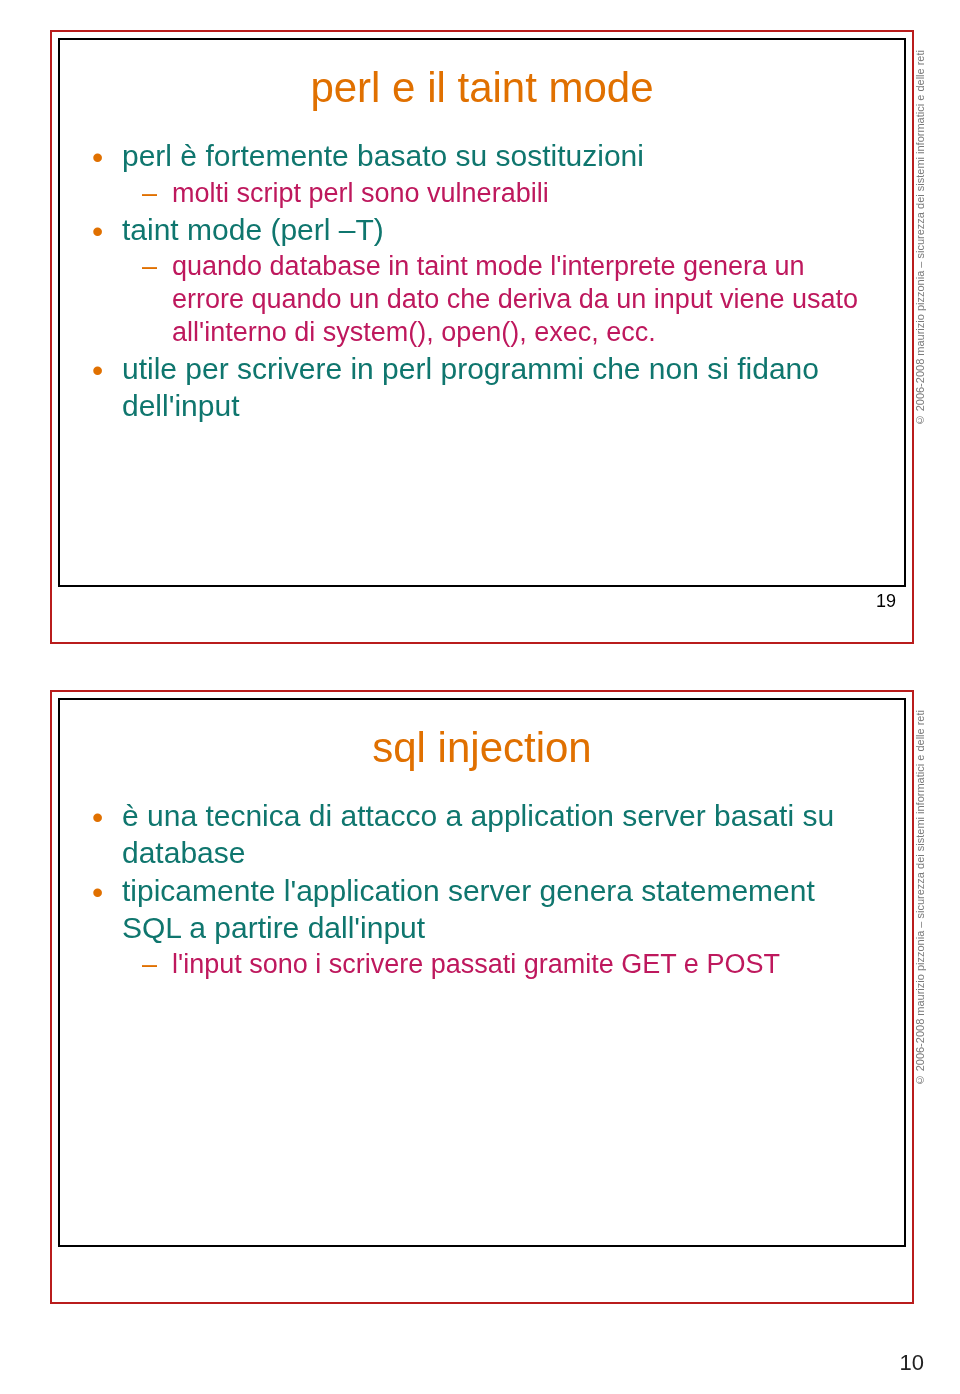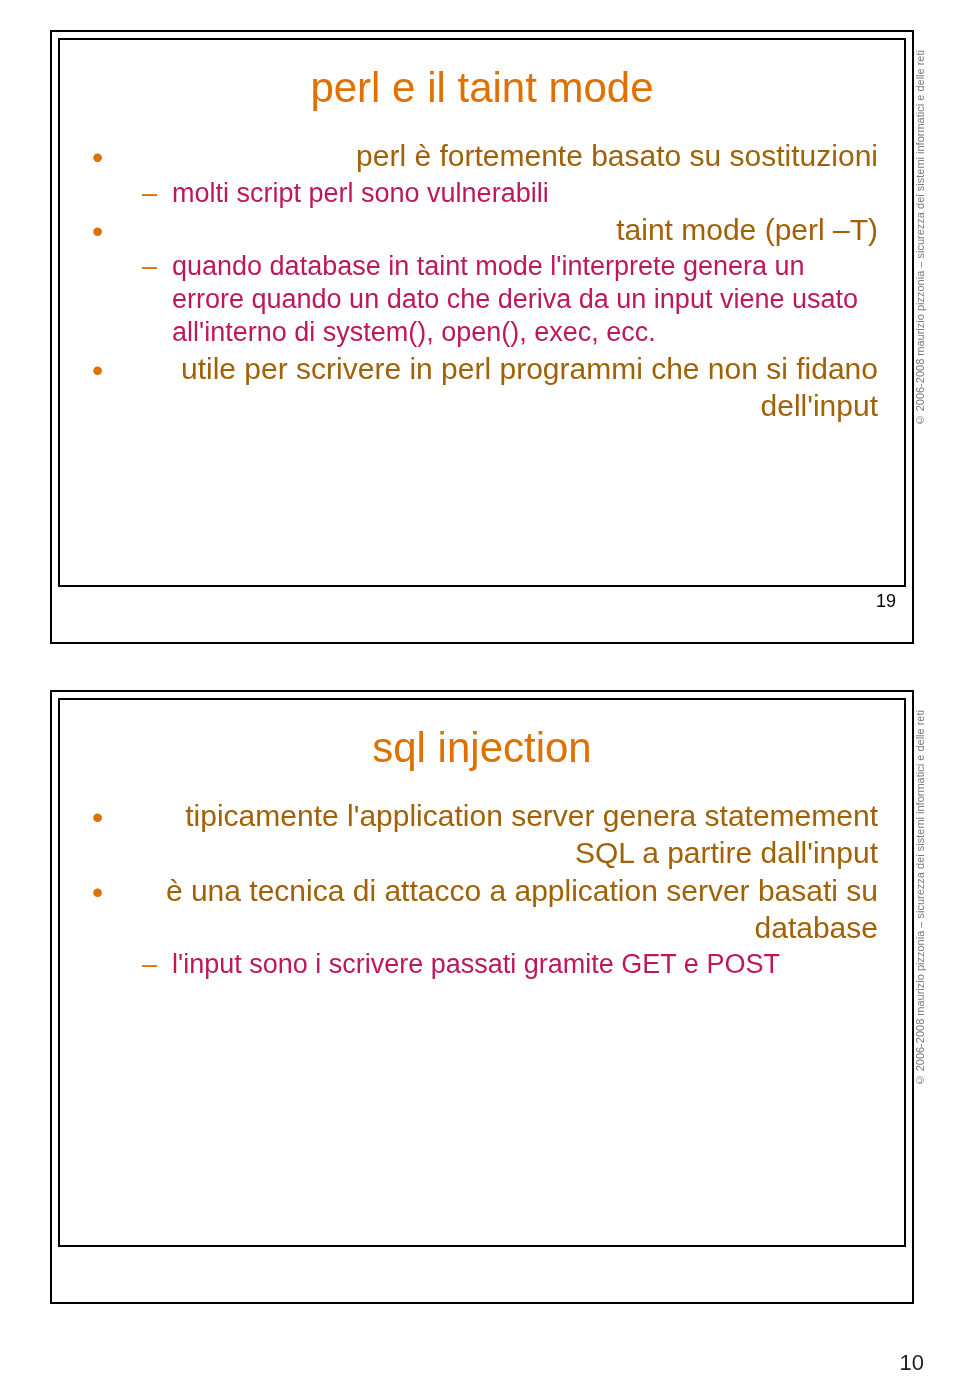--- a/index.html
+++ b/index.html
@@ -16,7 +16,7 @@
     height: 610px;
   }
   .slide-outer {
-    border: 2px solid #000000;
+    border: 2px solid #b91c1c;
     width: 100%;
     height: 100%;
     position: relative;

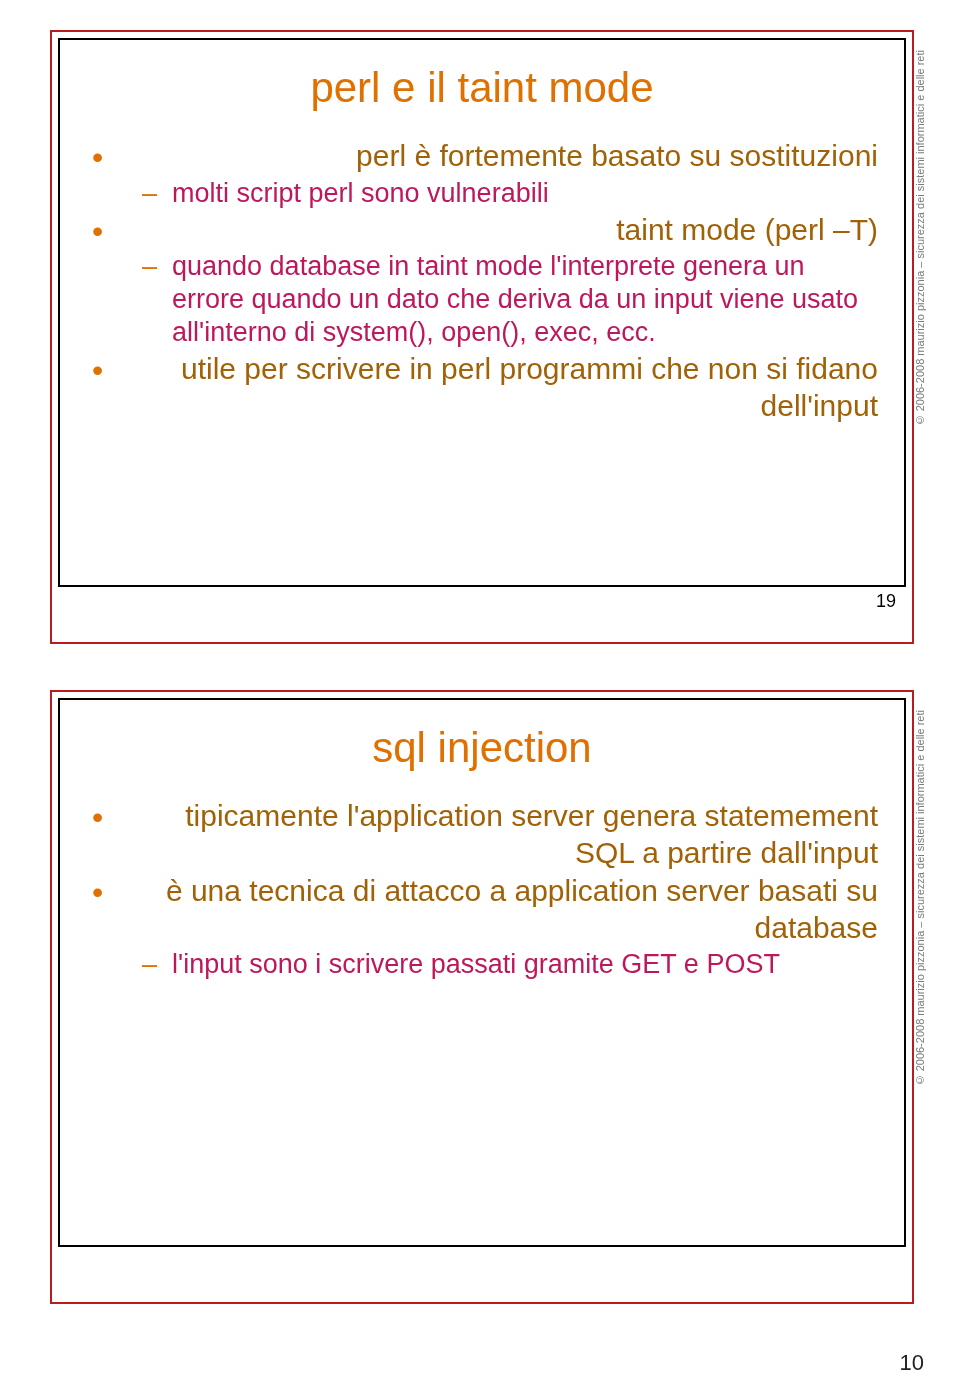--- a/index.html
+++ b/index.html
@@ -45,13 +45,12 @@
     list-style: none;
   }
   .body ul li.level1 {
-    color: #a16207;
+    color: #0f766e;
     font-size: 30px;
     line-height: 1.22;
     margin-bottom: 2px;
     position: relative;
     padding-left: 36px;
-    text-align: right;
   }
   .body ul li.level1::before {
     content: "•";

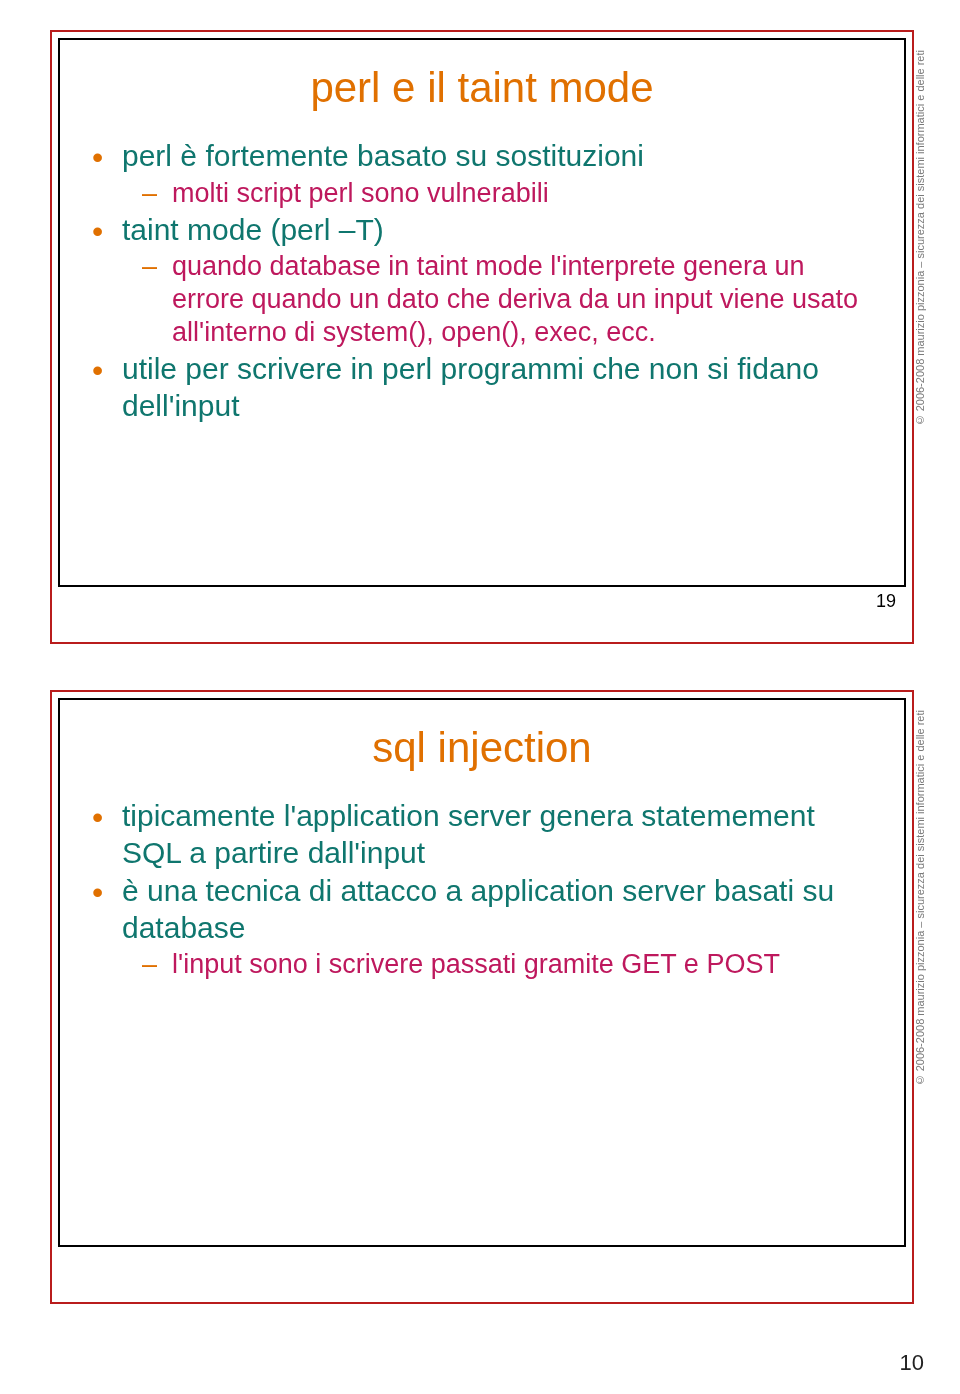--- a/index.html
+++ b/index.html
@@ -134,8 +134,8 @@
       <h1 class="title">sql injection</h1>
       <div class="body">
         <ul>
+          <li class="level1">è una tecnica di attacco a application server basati su database</li>
           <li class="level1">tipicamente l'application server genera statemement SQL a partire dall'input</li>
-          <li class="level1">è una tecnica di attacco a application server basati su database</li>
           <li class="level2">l'input sono i scrivere passati gramite GET e POST</li>
         </ul>
       </div>

